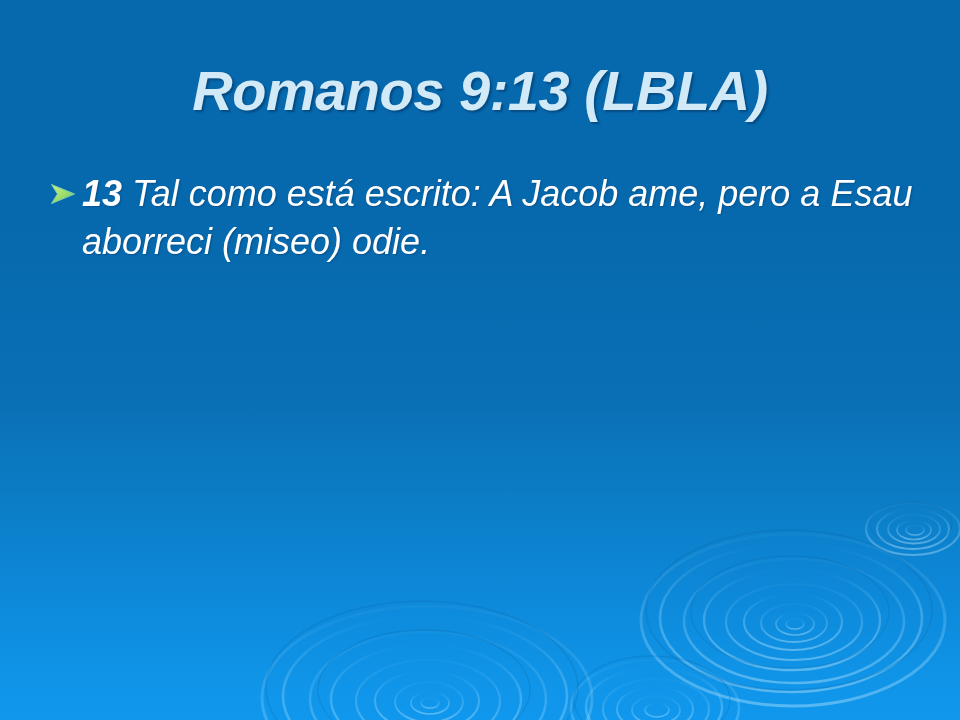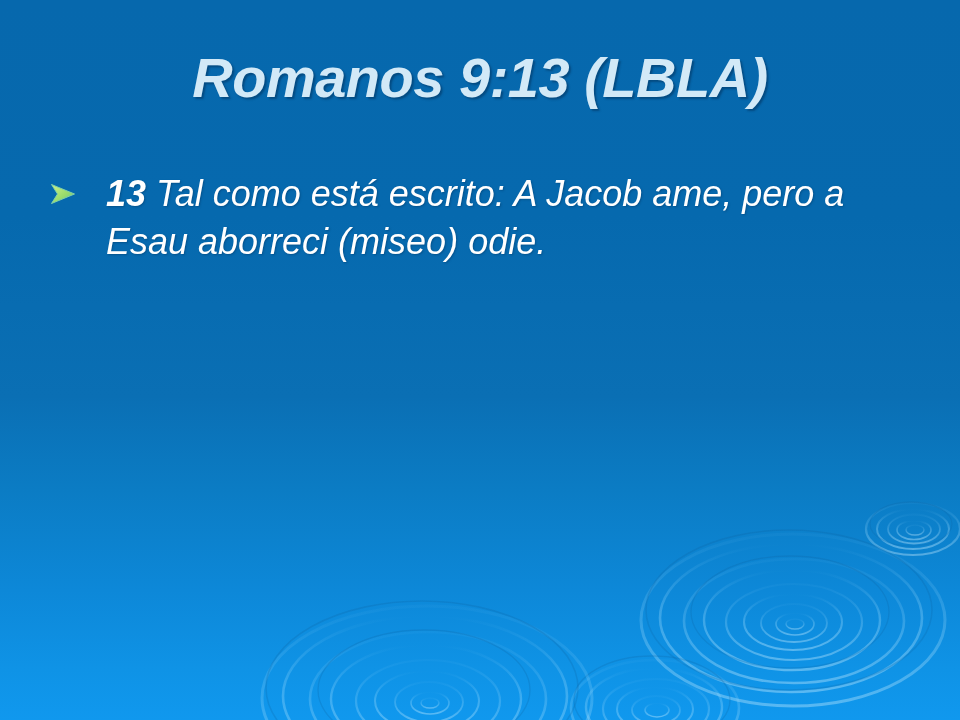--- a/index.html
+++ b/index.html
@@ -45,7 +45,7 @@
     text-align: center;
   }
   #slide-title {
-    margin: 0;
+    margin: 13px;
     font-size: 56px;
     line-height: 1.08;
     font-weight: bold;

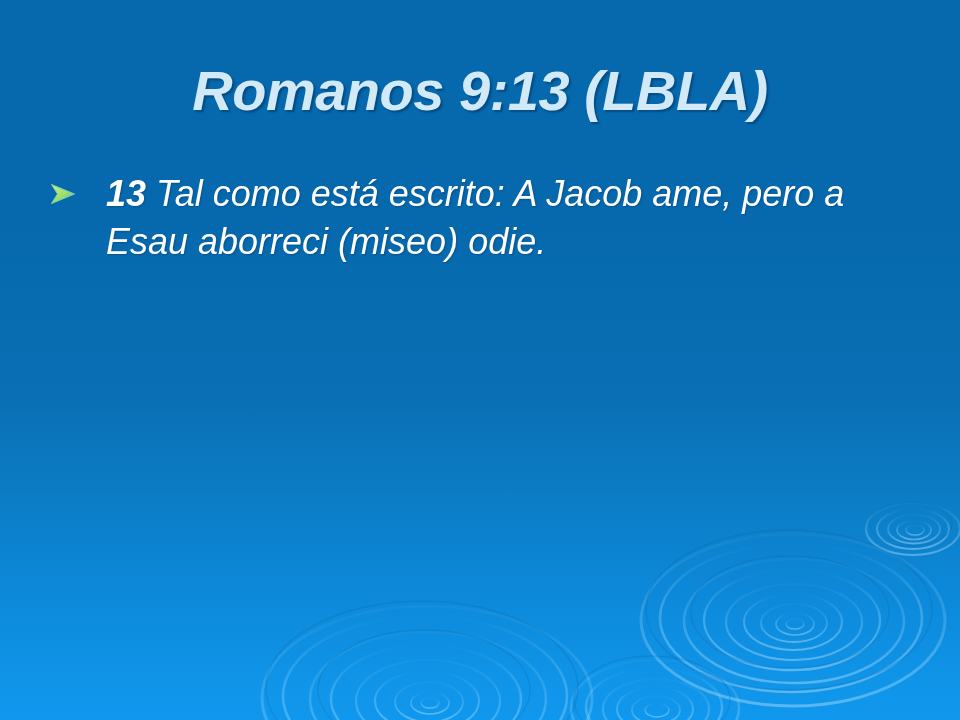--- a/index.html
+++ b/index.html
@@ -66,7 +66,7 @@
   .bullet-row {
     display: flex;
     align-items: flex-start;
-    gap: 28px;
+    gap: 4px;
   }
   .bullet-marker {
     flex: 0 0 auto;

